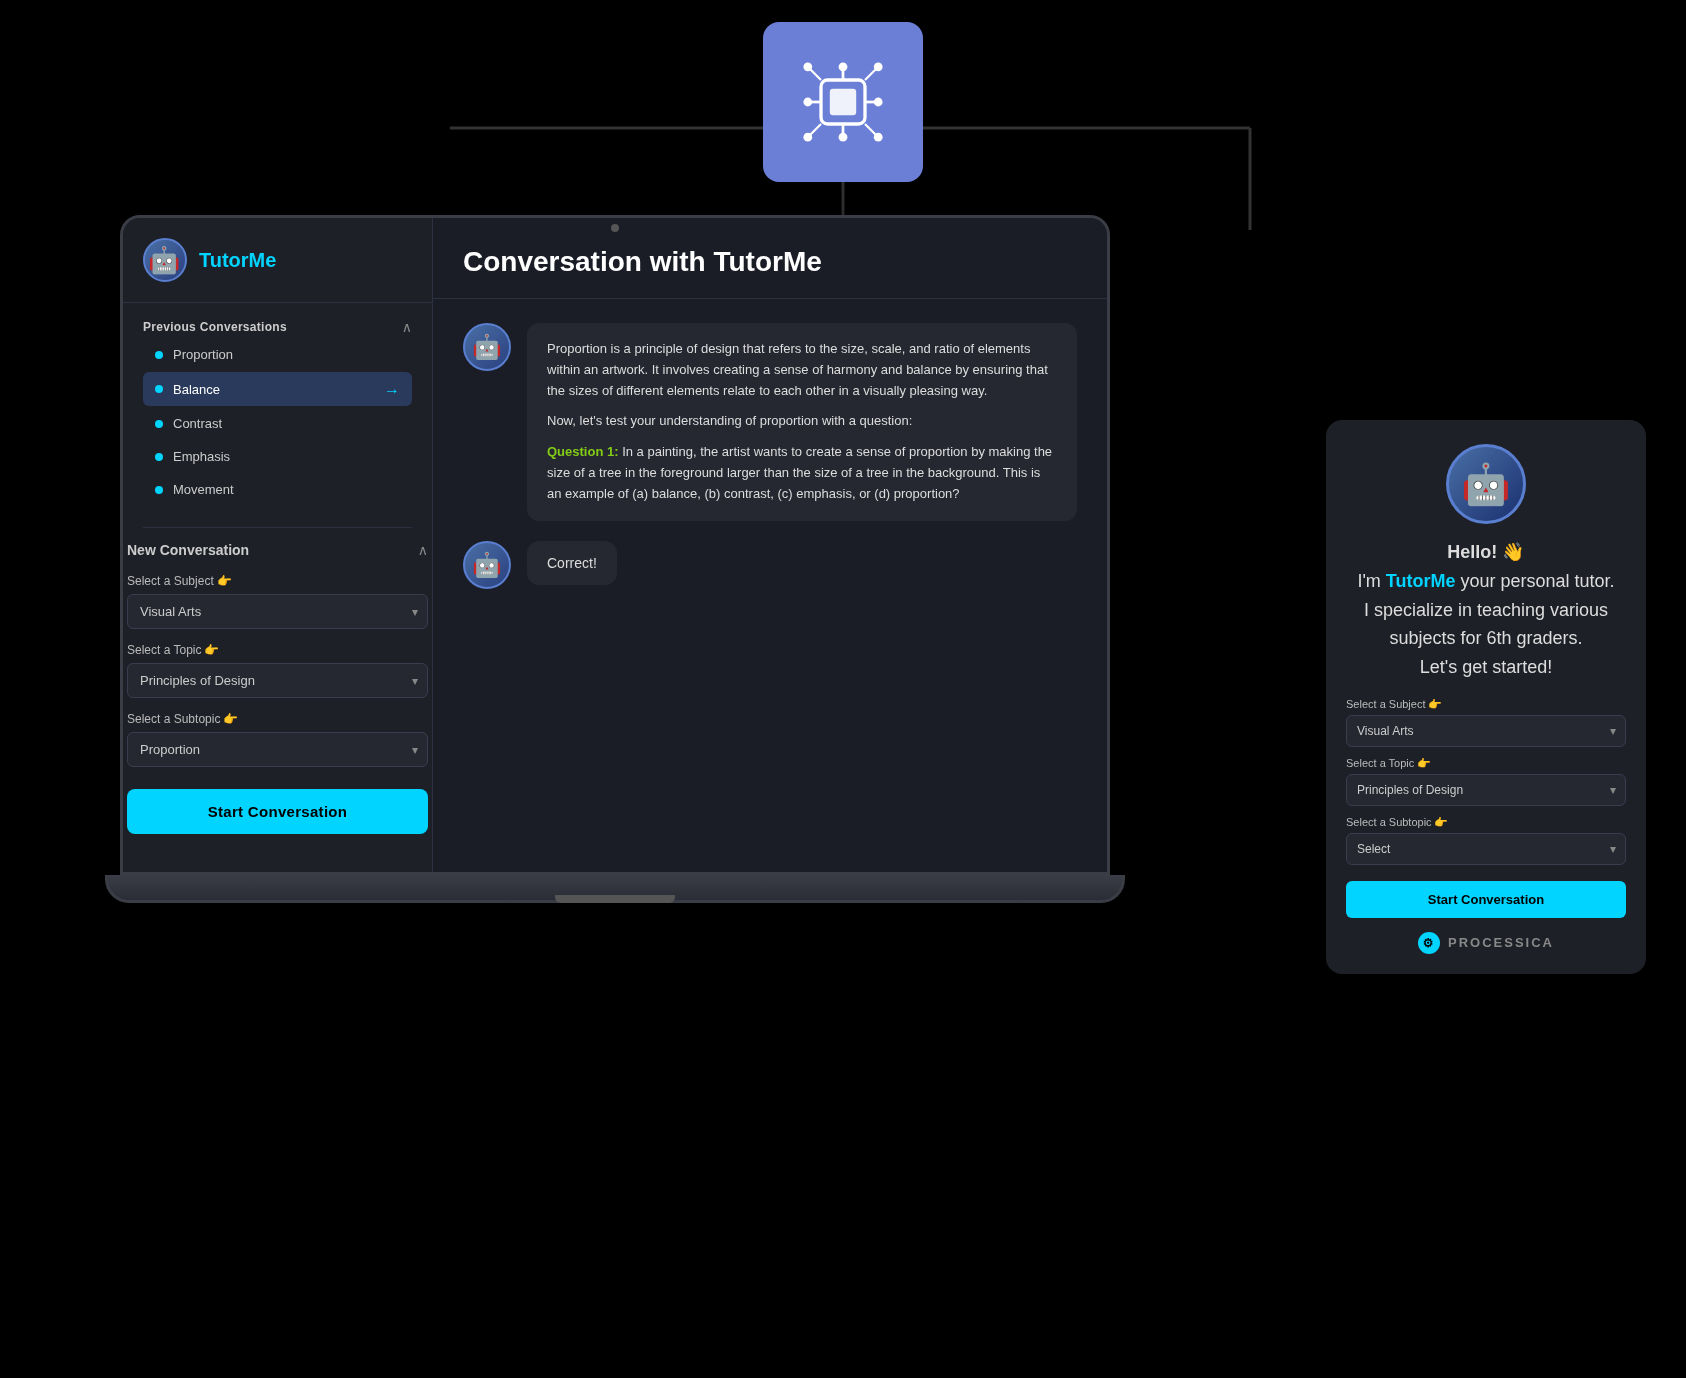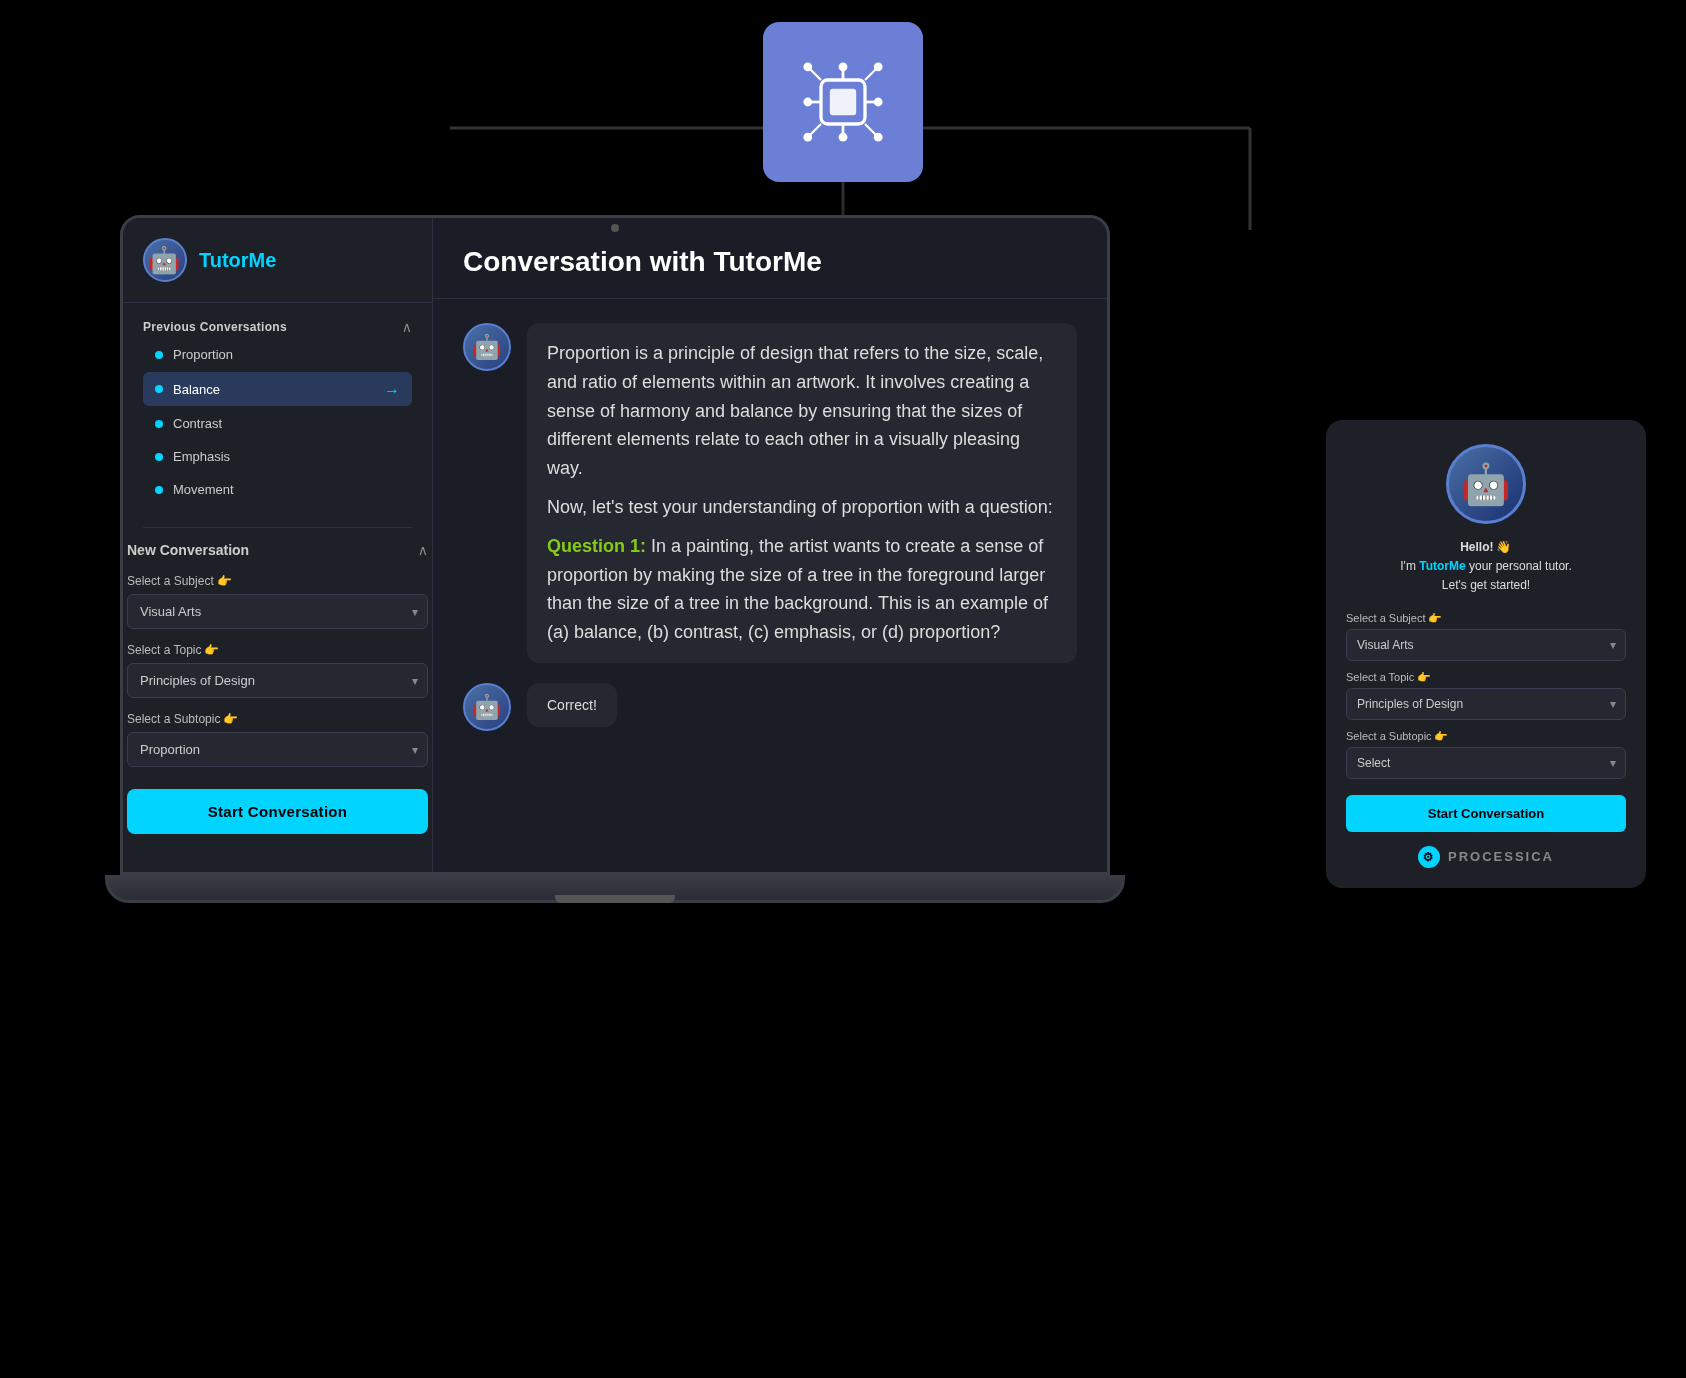--- a/index.html
+++ b/index.html
@@ -314,7 +314,7 @@
       border-radius: 12px;
       padding: 16px 20px;
       color: #ddd;
-      font-size: 18px;
+      font-size: 13px;
       line-height: 1.6;
       max-width: 580px;
     }

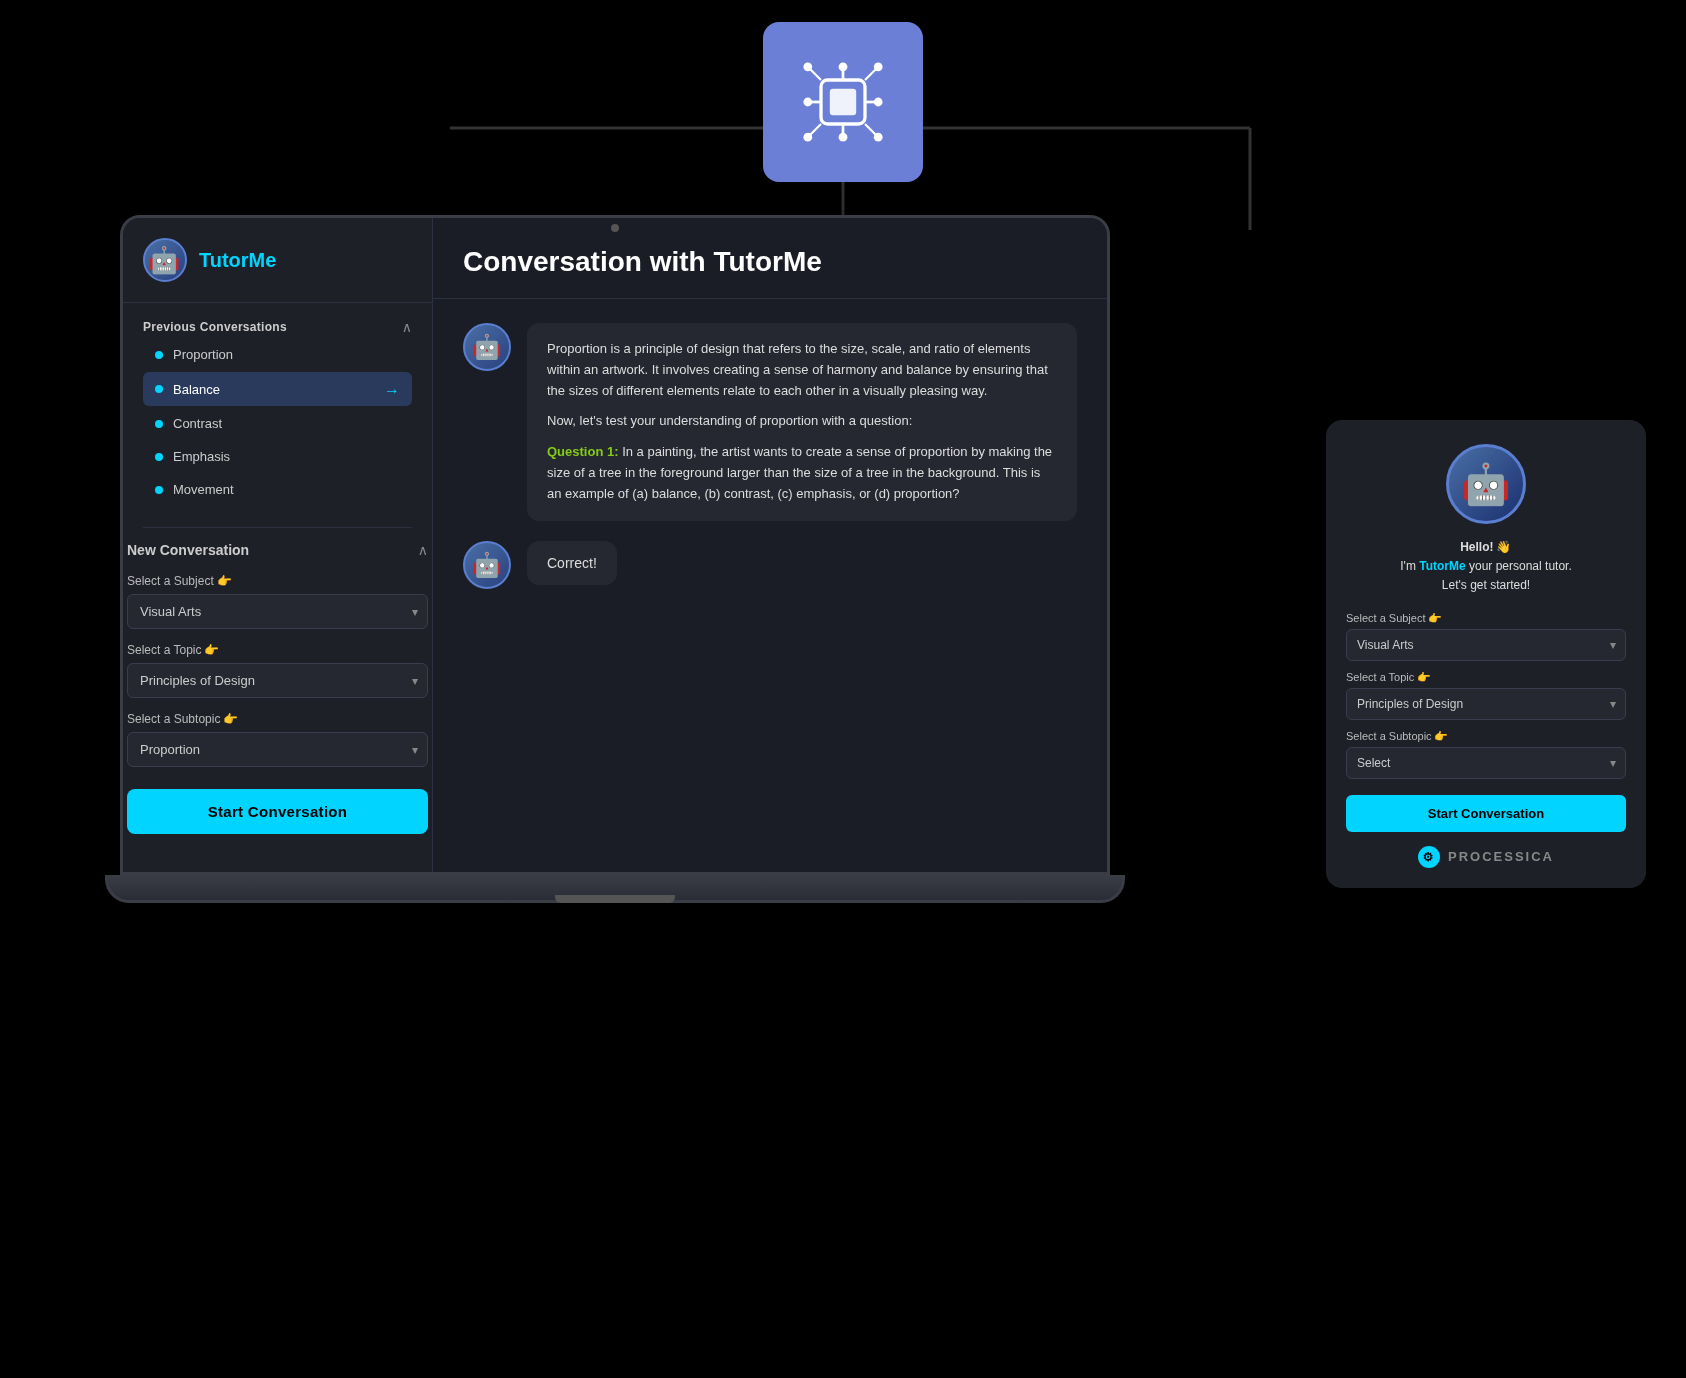--- a/index.html
+++ b/index.html
@@ -369,7 +369,7 @@
     .mobile-greeting {
       text-align: center;
       color: #ddd;
-      font-size: 12px;
+      font-size: 18px;
       line-height: 1.6;
       margin-bottom: 16px;
     }

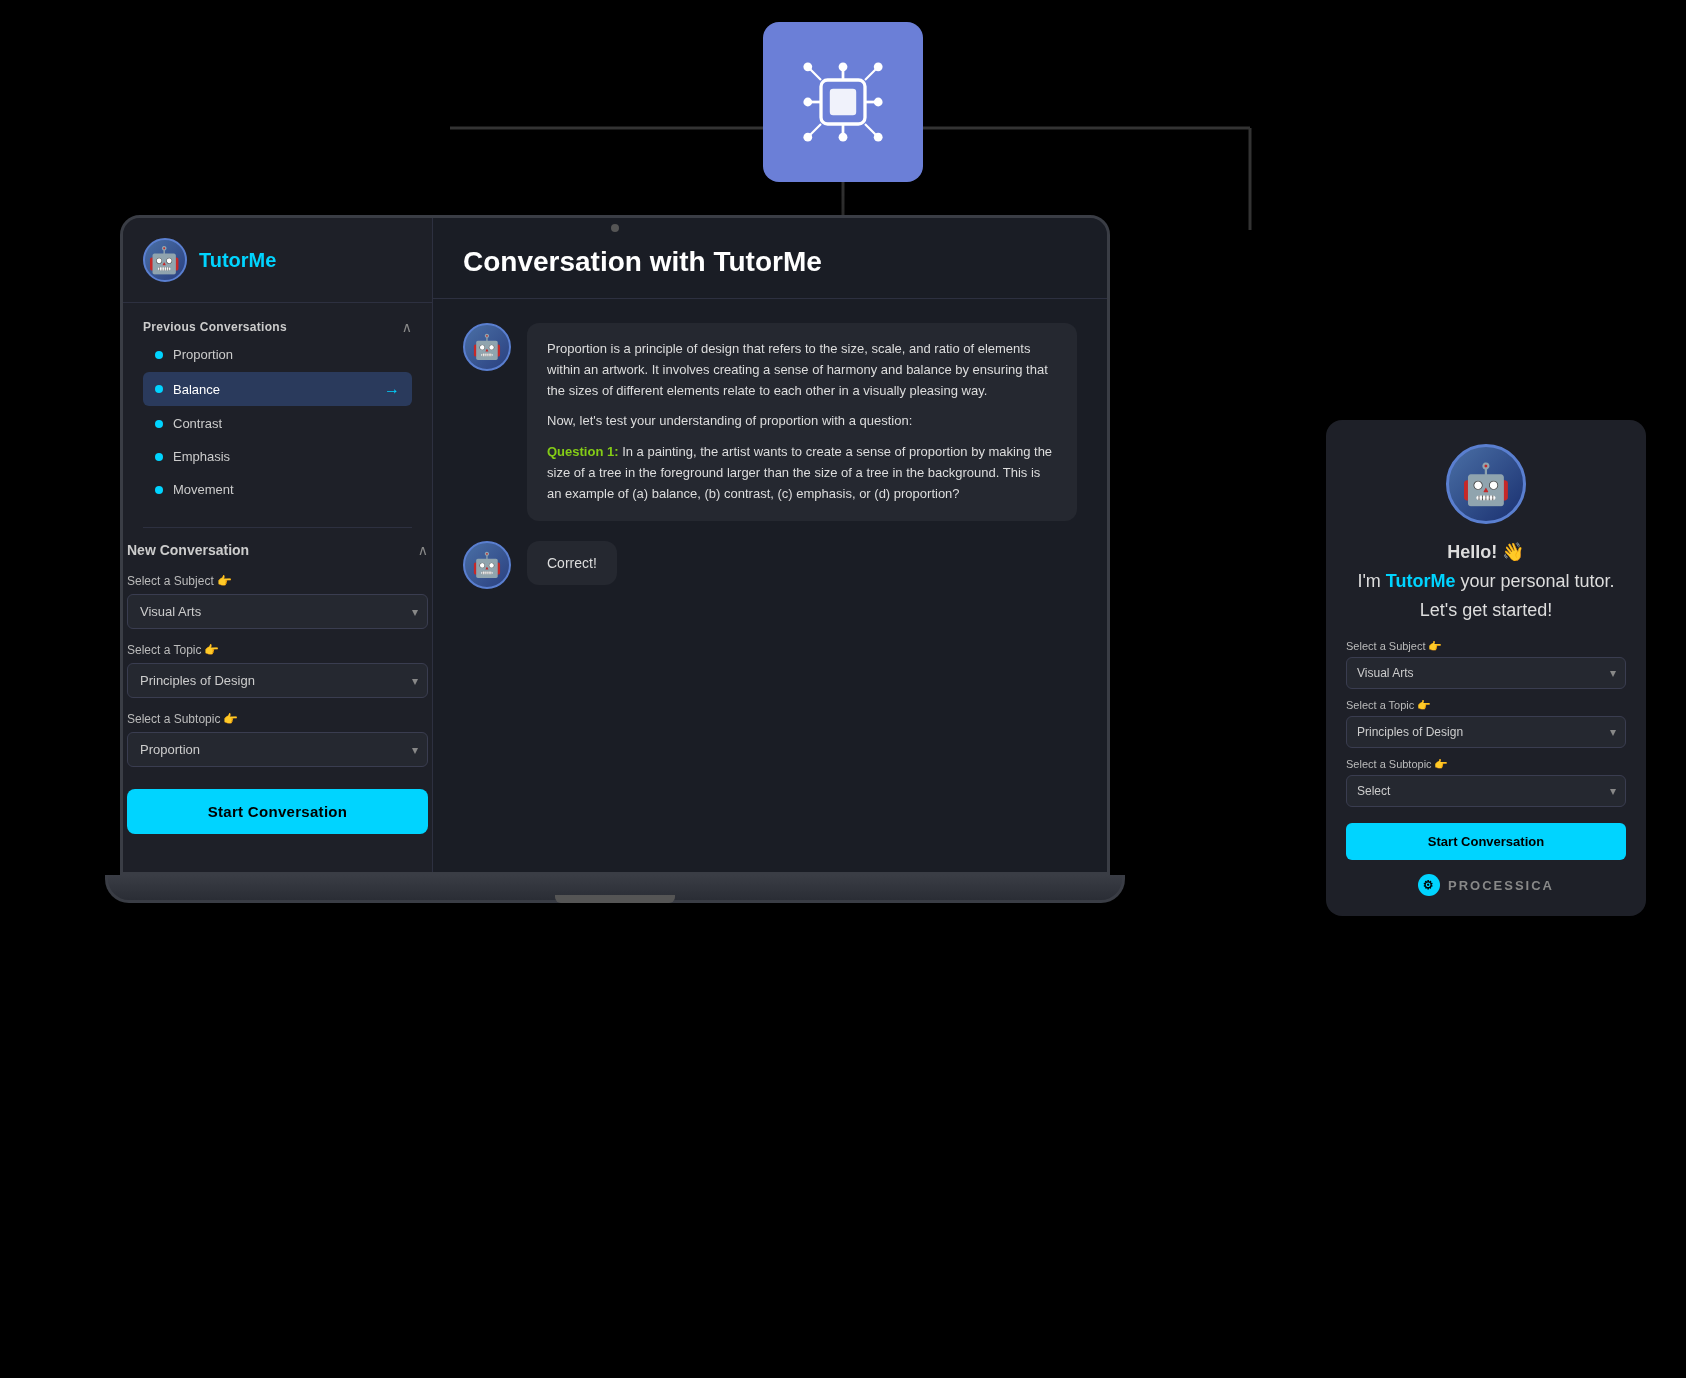--- a/index.html
+++ b/index.html
@@ -636,6 +636,7 @@
         <span class="tutorname" style="color:#00d4ff;font-weight:700;">TutorMe</span>
         <span> your personal tutor.</span>
       </div>
+      <div>I specialize in teaching various subjects for 6th graders.</div>
       <div>Let's get started!</div>
     </div>
 

